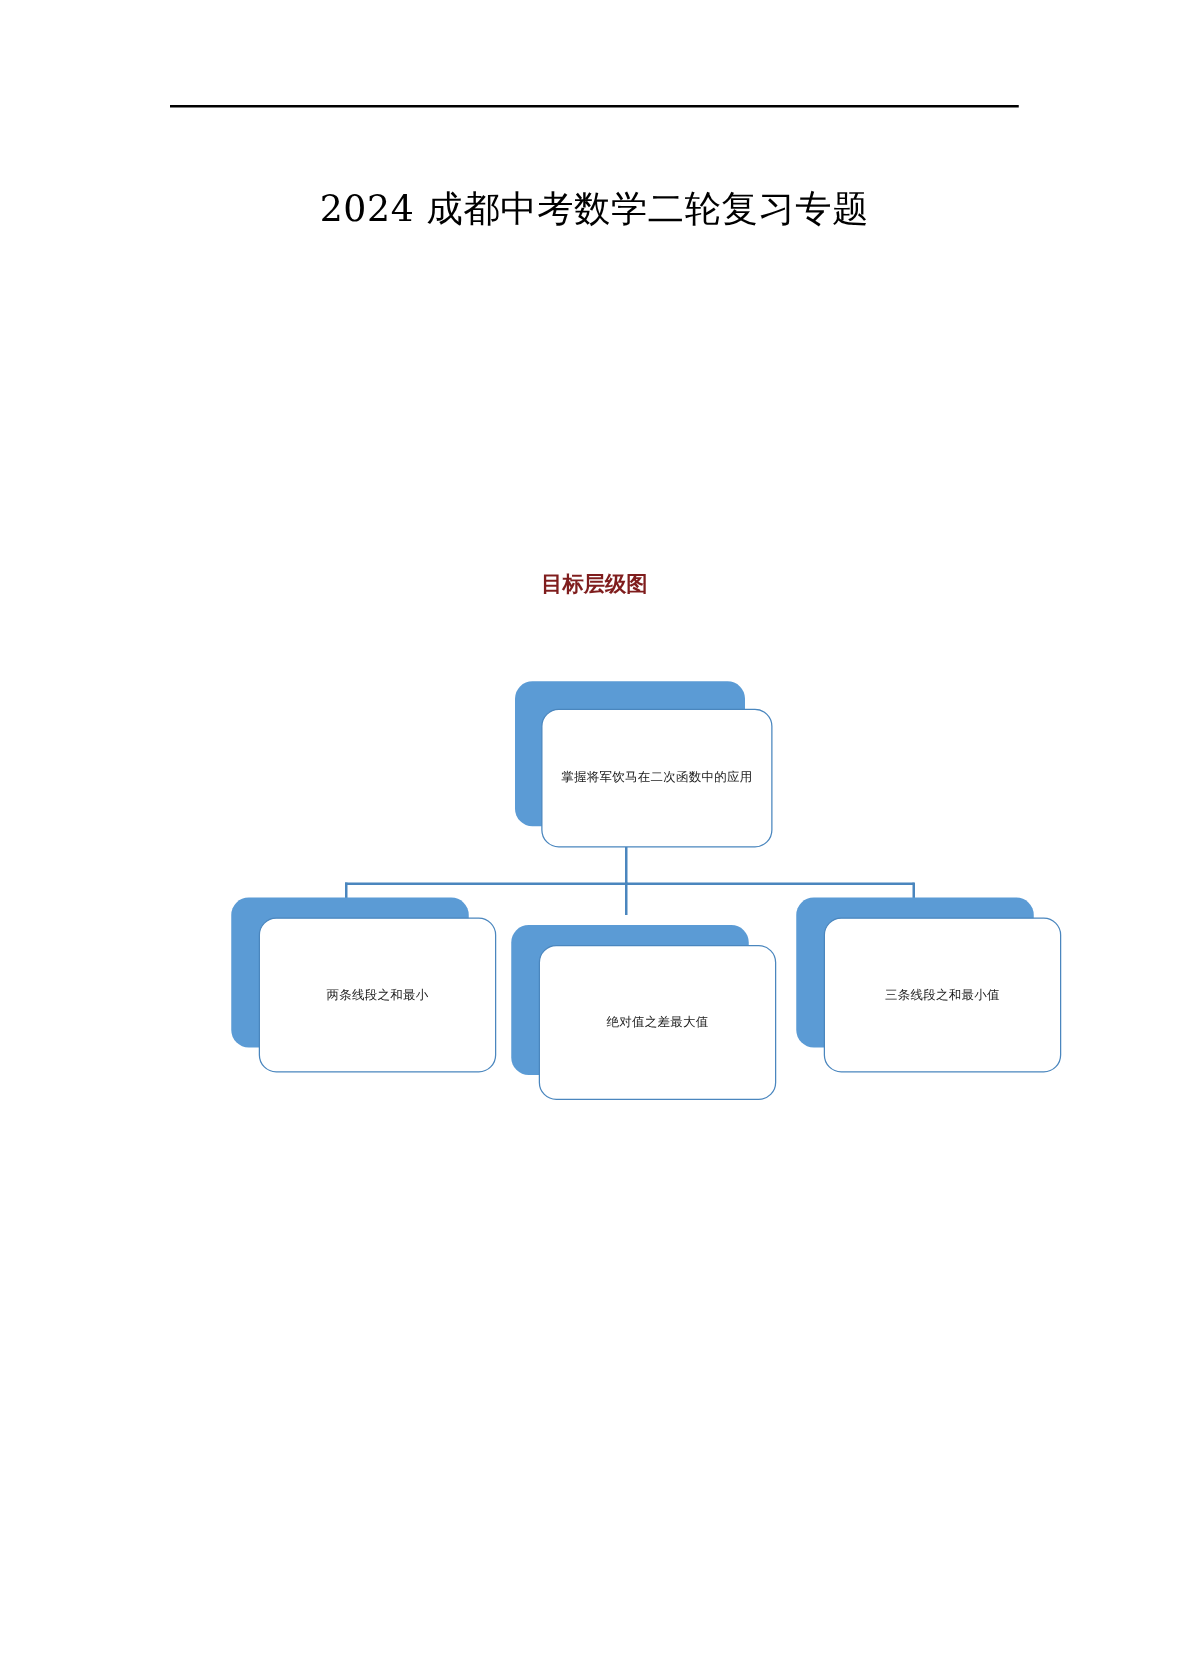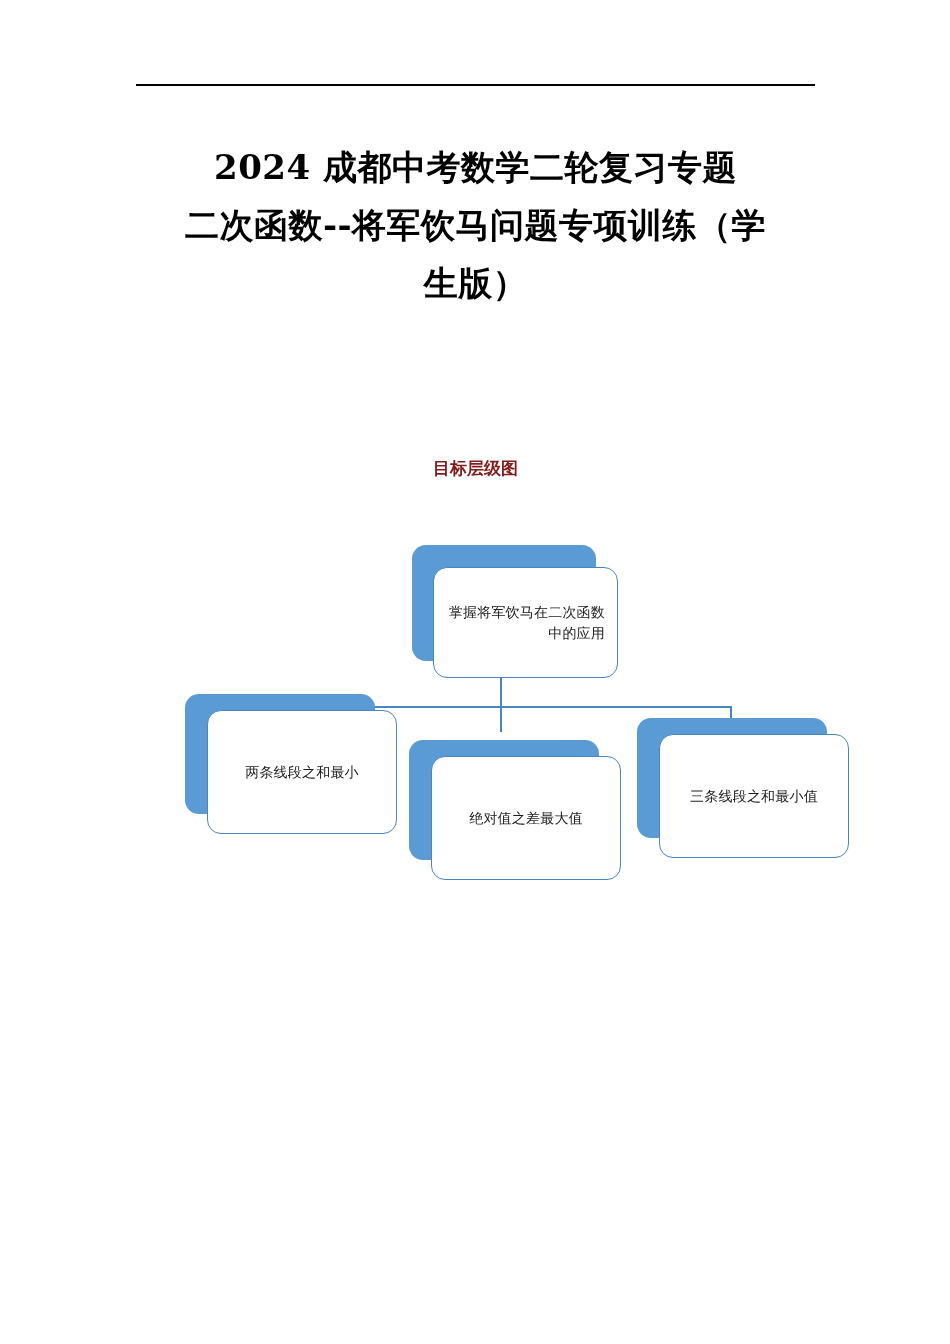--- a/index.html
+++ b/index.html
@@ -44,8 +44,8 @@
   }
   .title-line {
     font-family: "DejaVu Serif", "Liberation Serif", serif;
-    font-weight: bold;
-    font-size: 34px;
+    font-weight: normal;
+    font-size: 29px;
     line-height: 58px;
     letter-spacing: 0.5px;
     color: #000000;

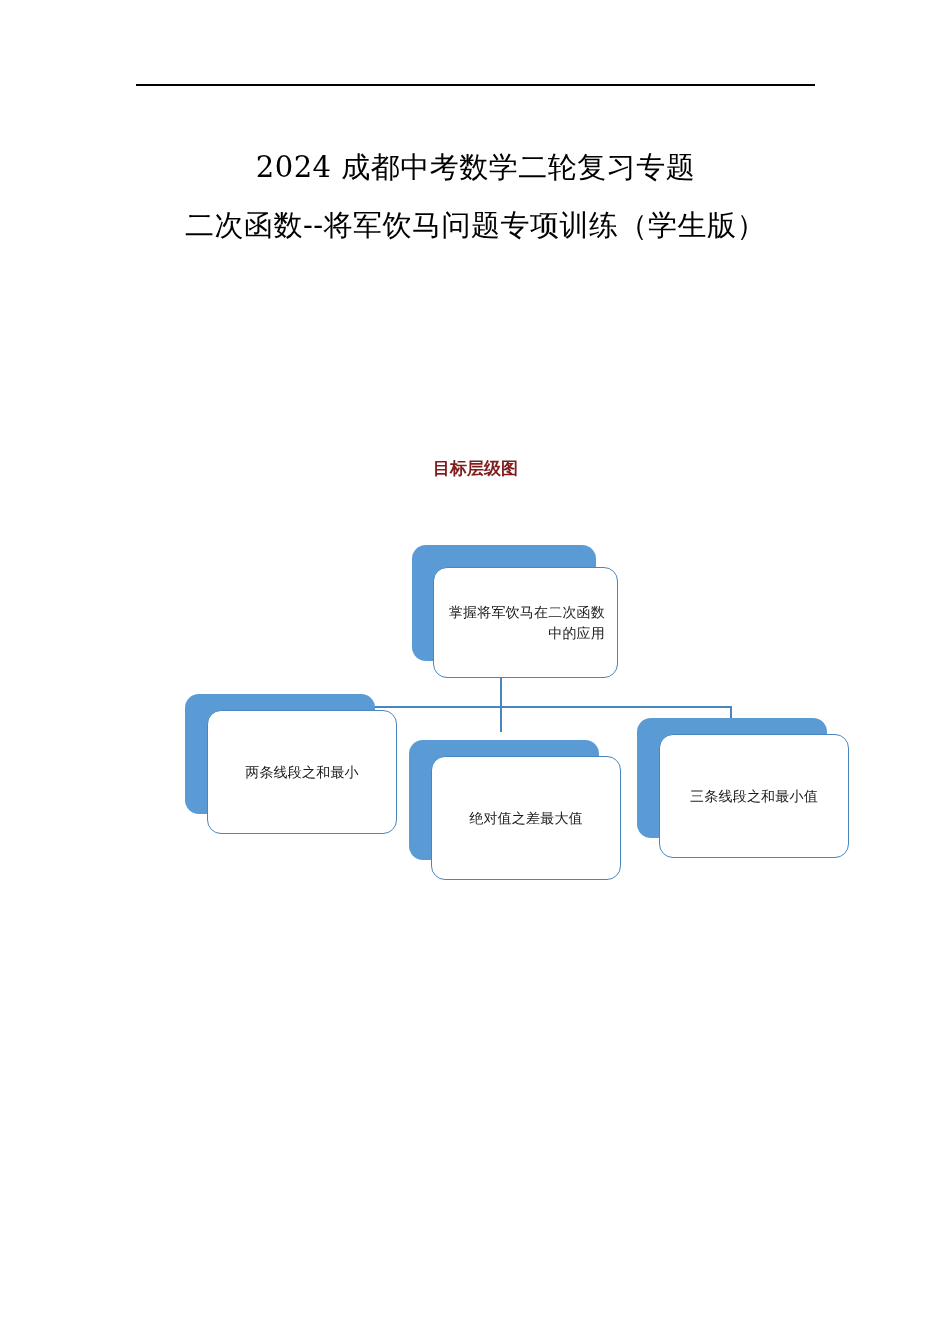--- a/index.html
+++ b/index.html
@@ -126,7 +126,6 @@
 
   <div class="title-block">
     <div class="title-line">2024 成都中考数学二轮复习专题</div>
-    <div class="title-line wrap">二次函数--将军饮马问题专项训练（学生版）</div>
   </div>
 
   <div class="subtitle">目标层级图</div>

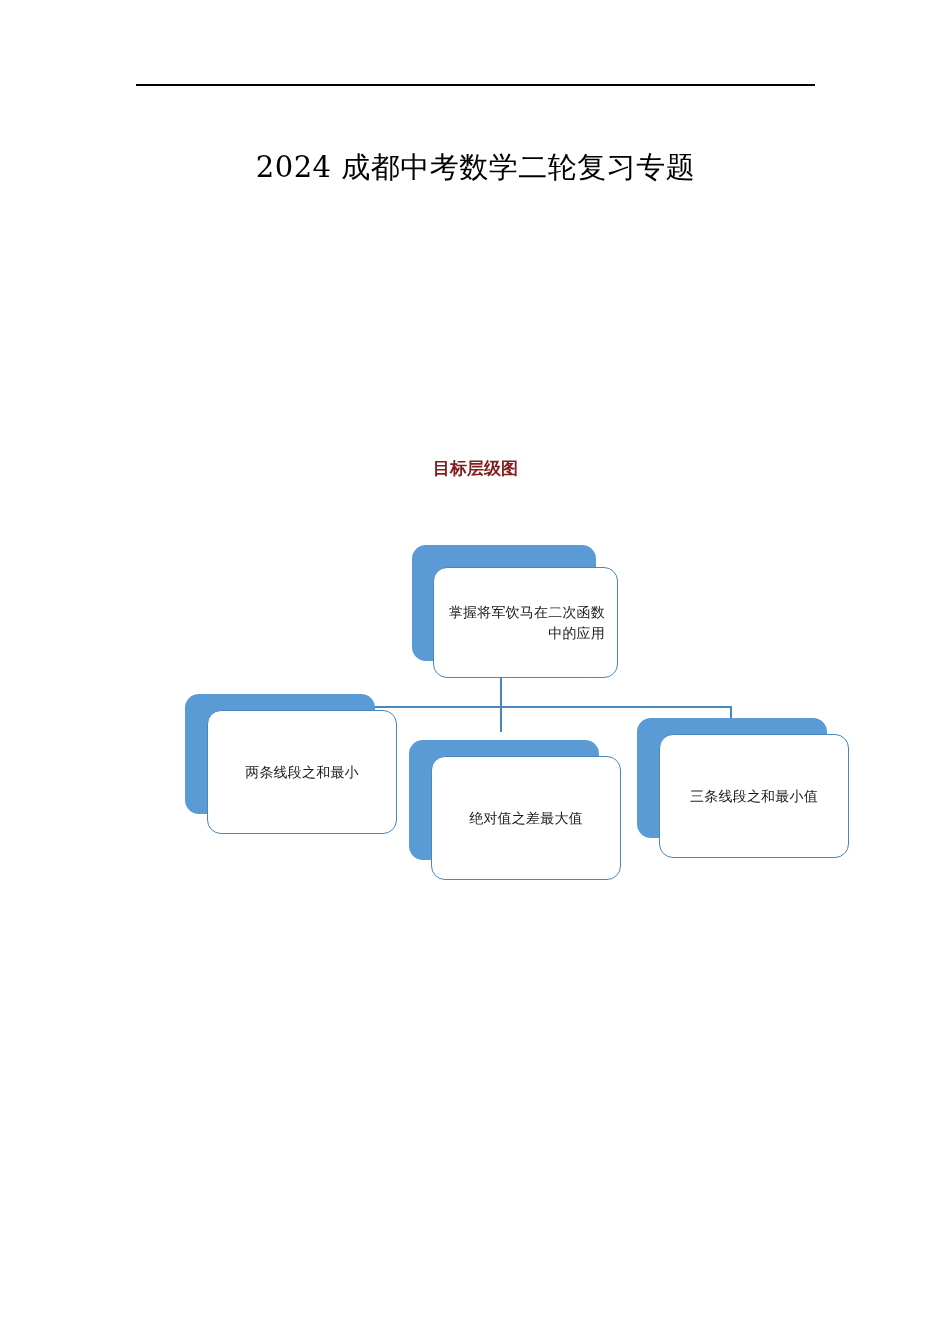--- a/index.html
+++ b/index.html
@@ -101,7 +101,7 @@
   }
   .node-label {
     font-family: "DejaVu Serif", "Liberation Serif", serif;
-    font-size: 14px;
+    font-size: 10px;
     line-height: 21px;
     color: #1a1a1a;
     text-align: right;

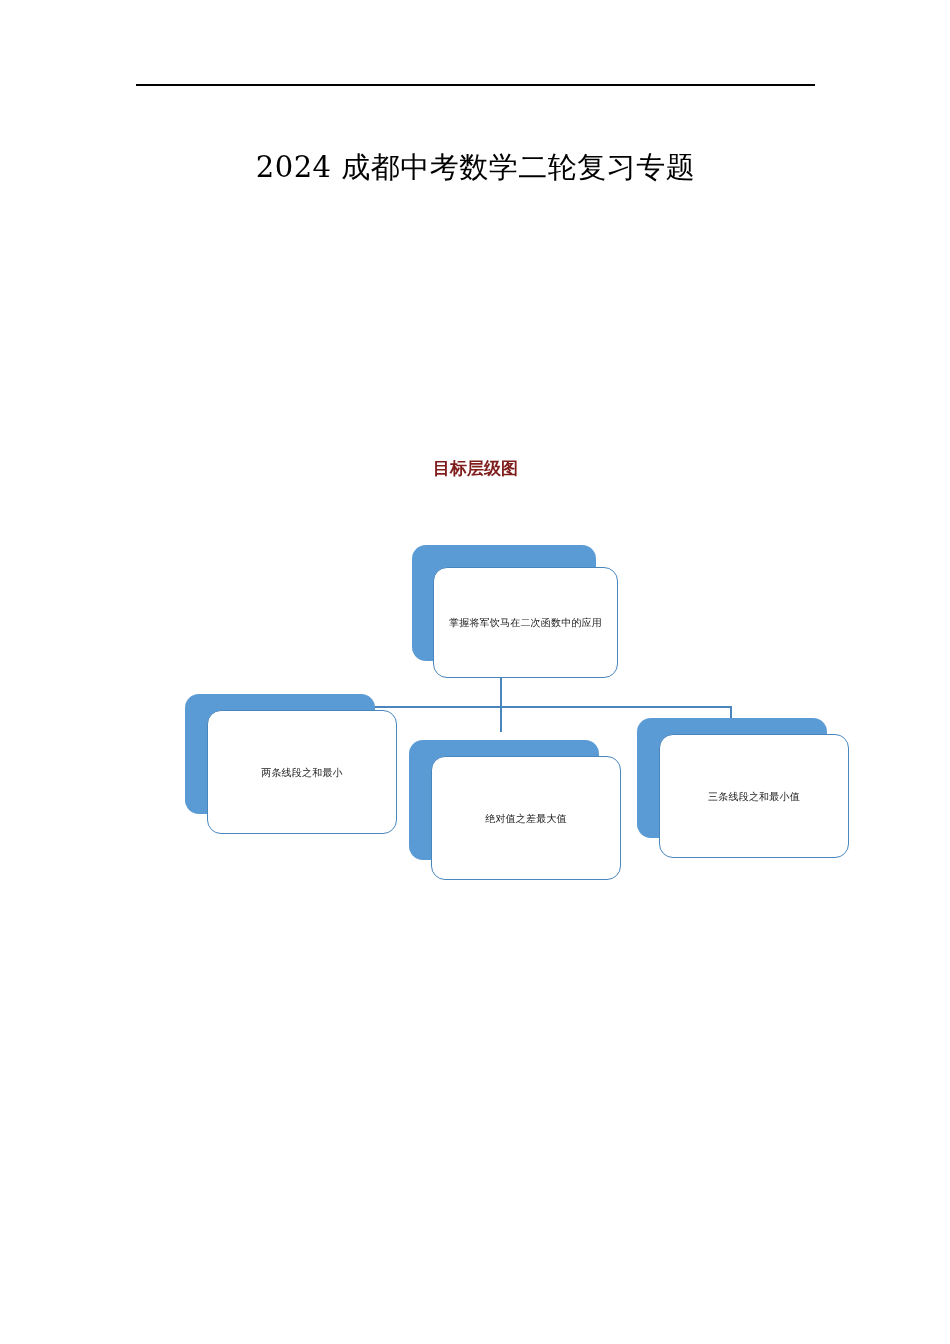--- a/index.html
+++ b/index.html
@@ -149,7 +149,7 @@
       </div>
     </div>
 
-    <div class="node" style="left:185px; top:694px; width:212px; height:116px;">
+    <div class="node" style="left:185px; top:718px; width:212px; height:116px;">
       <div class="node-shadow" style="width:190px; height:120px;"></div>
       <div class="node-card" style="left:22px; top:16px; width:190px; height:124px;">
         <span class="node-label">两条线段之和最小</span>

